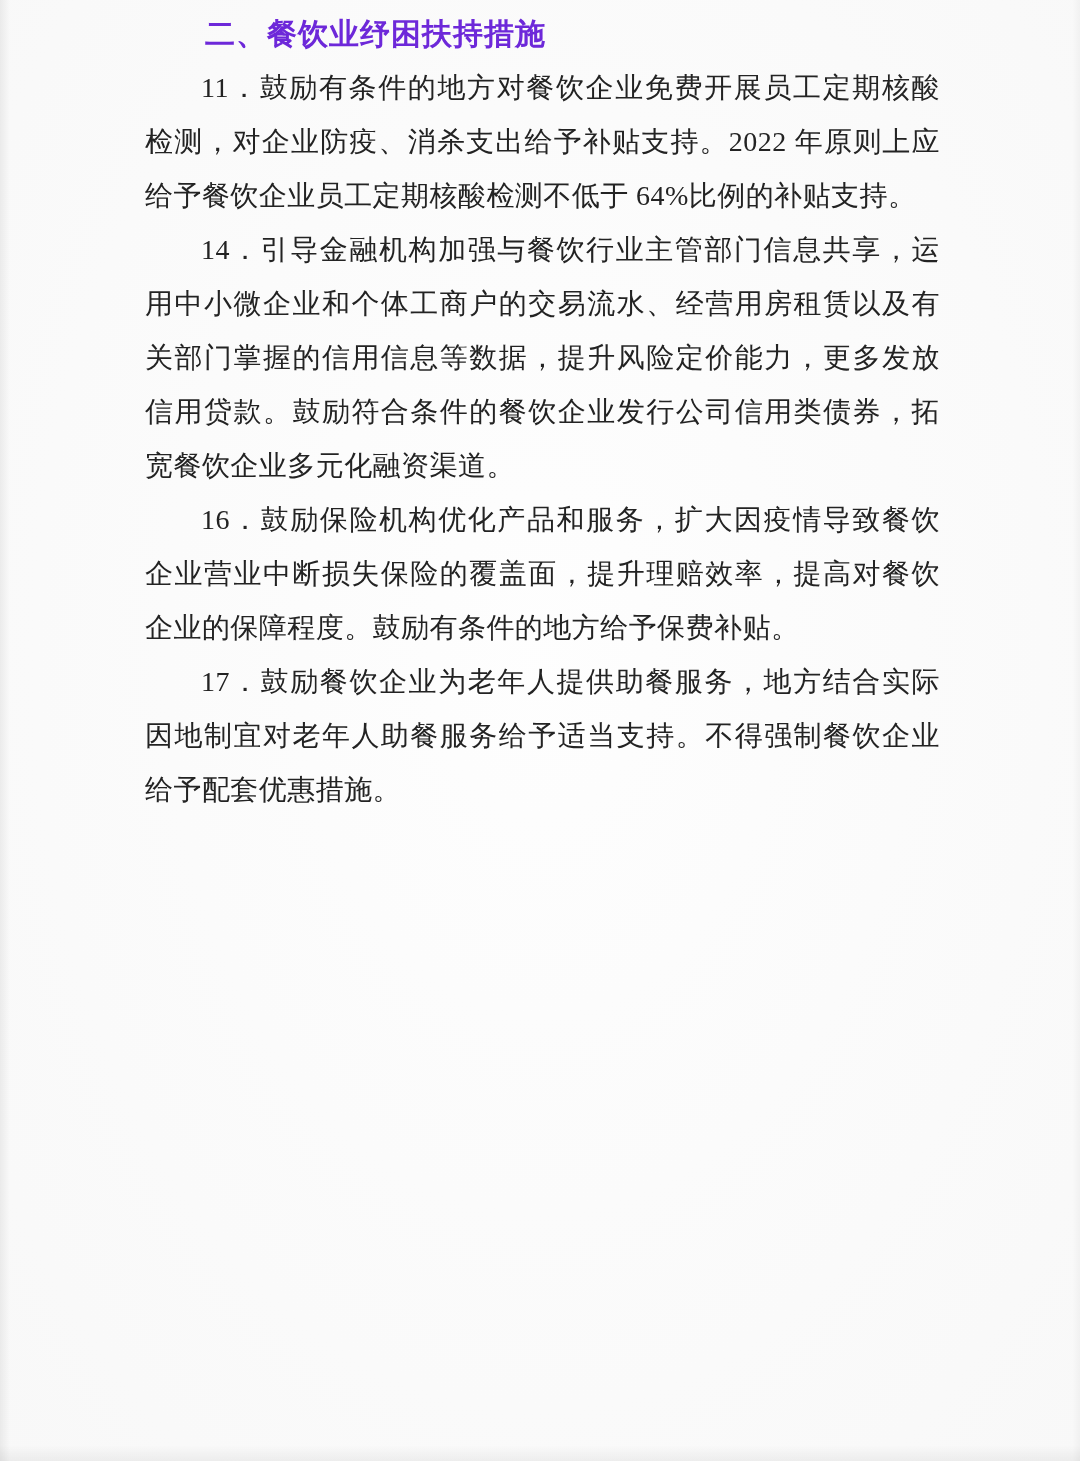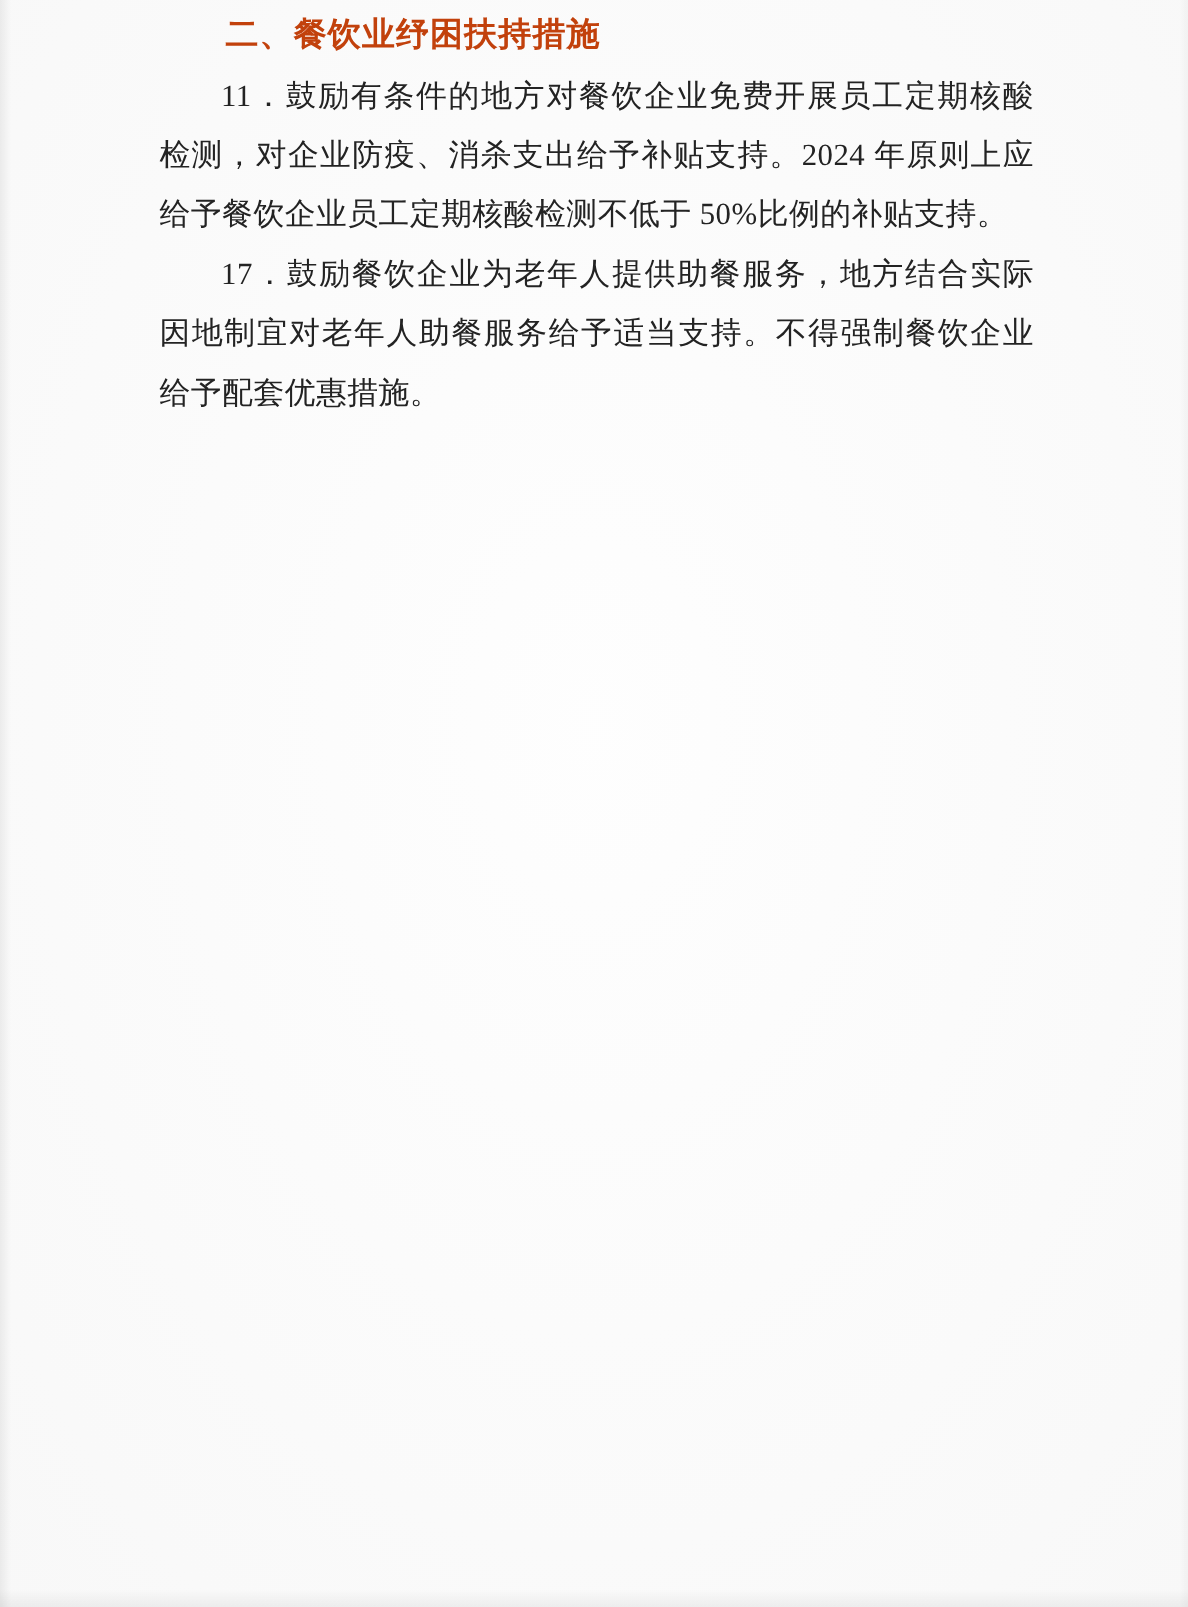--- a/index.html
+++ b/index.html
@@ -33,13 +33,13 @@
   }
   .heading {
     margin: 0;
-    font-family: Liberation Mono, monospace;
+    font-family: Liberation Serif, serif;
     font-weight: bold;
     font-size: 30px;
     line-height: 54px;
     letter-spacing: 1px;
     text-indent: 2em;
-    color: #c2410c;
+    color: #6d28d9;
     white-space: nowrap;
   }
   .para {

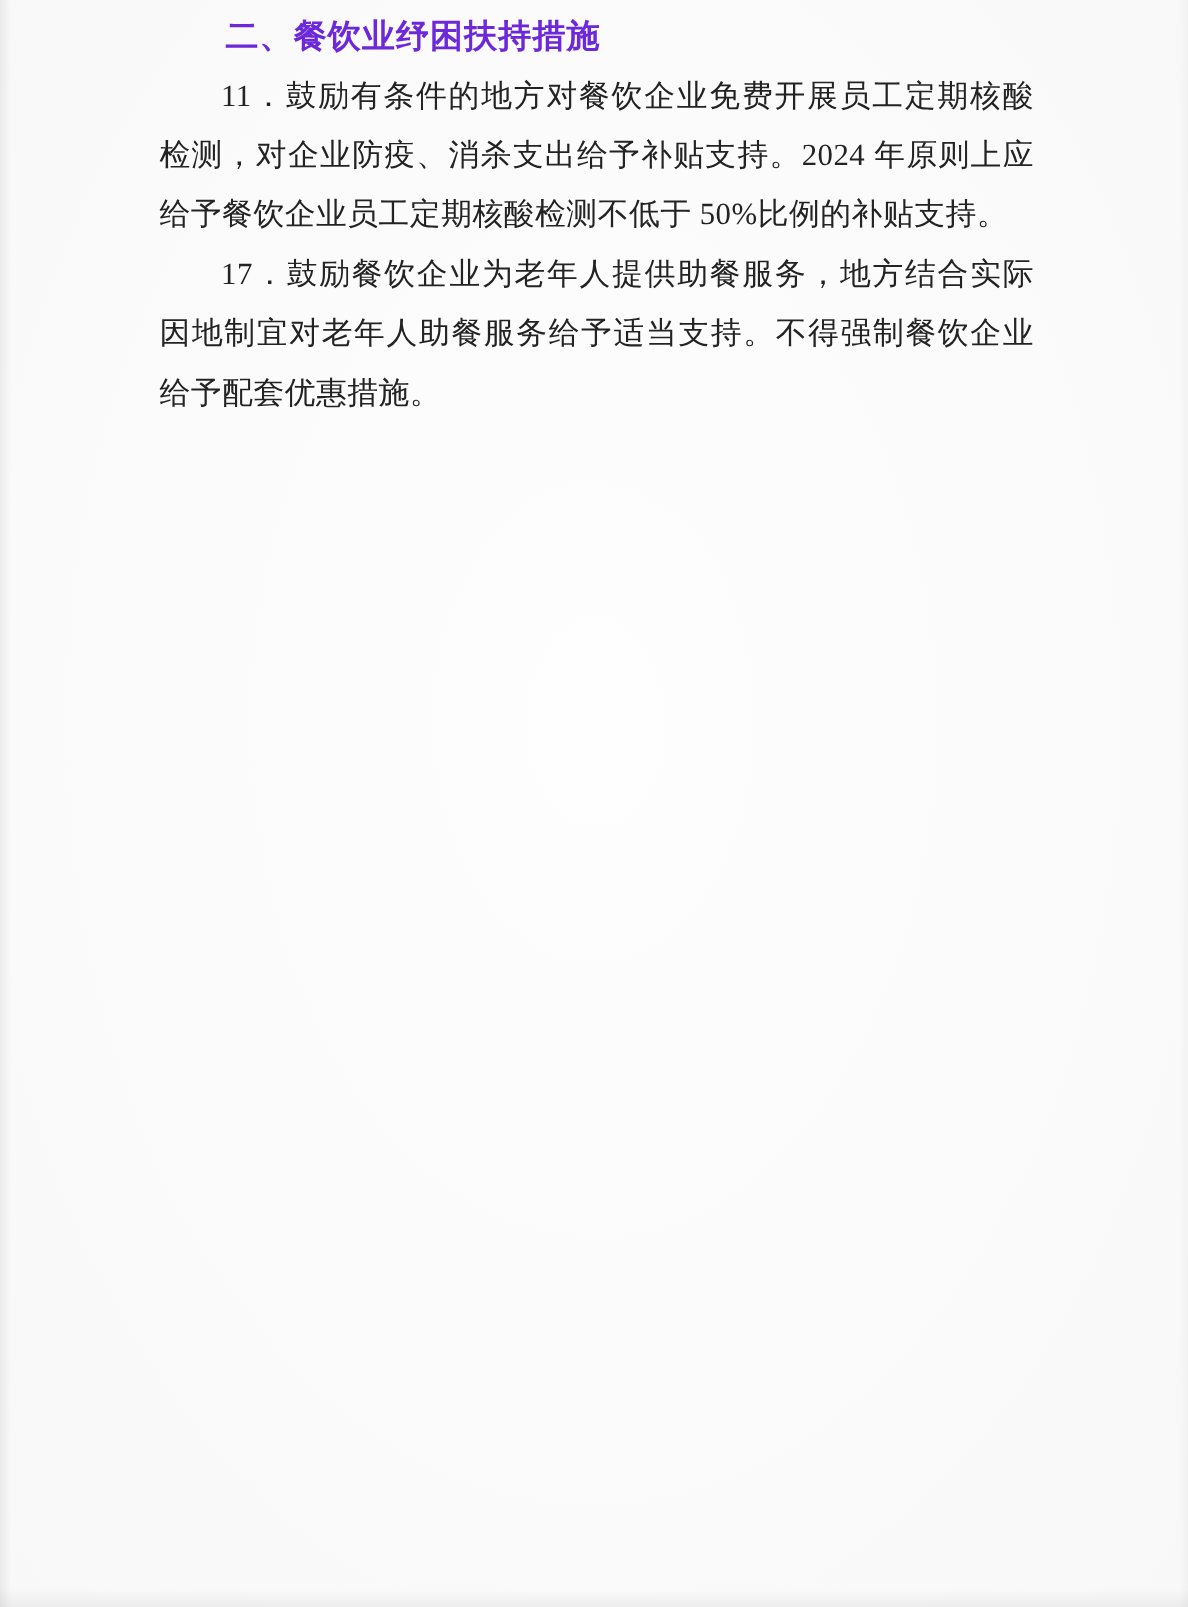--- a/index.html
+++ b/index.html
@@ -62,7 +62,7 @@
 <div class="doc">
   <h2 class="heading">二、餐饮业纾困扶持措施</h2>
 
-  <p class="para">11．鼓励有条件的地方对餐饮企业免费开展员工定期核酸检测，对企业防疫、消杀支出给予补贴支持。2024 年原则上应给予餐饮企业员工定期核酸检测不低于 50%比例的补贴支持。</p>
+  <p class="para">11．鼓励有条件的地方对餐饮企业免费开展员工定期核酸检测，对企业防疫、消杀支出给予补贴支持。2022 年原则上应给予餐饮企业员工定期核酸检测不低于 64%比例的补贴支持。</p>
 
 
 

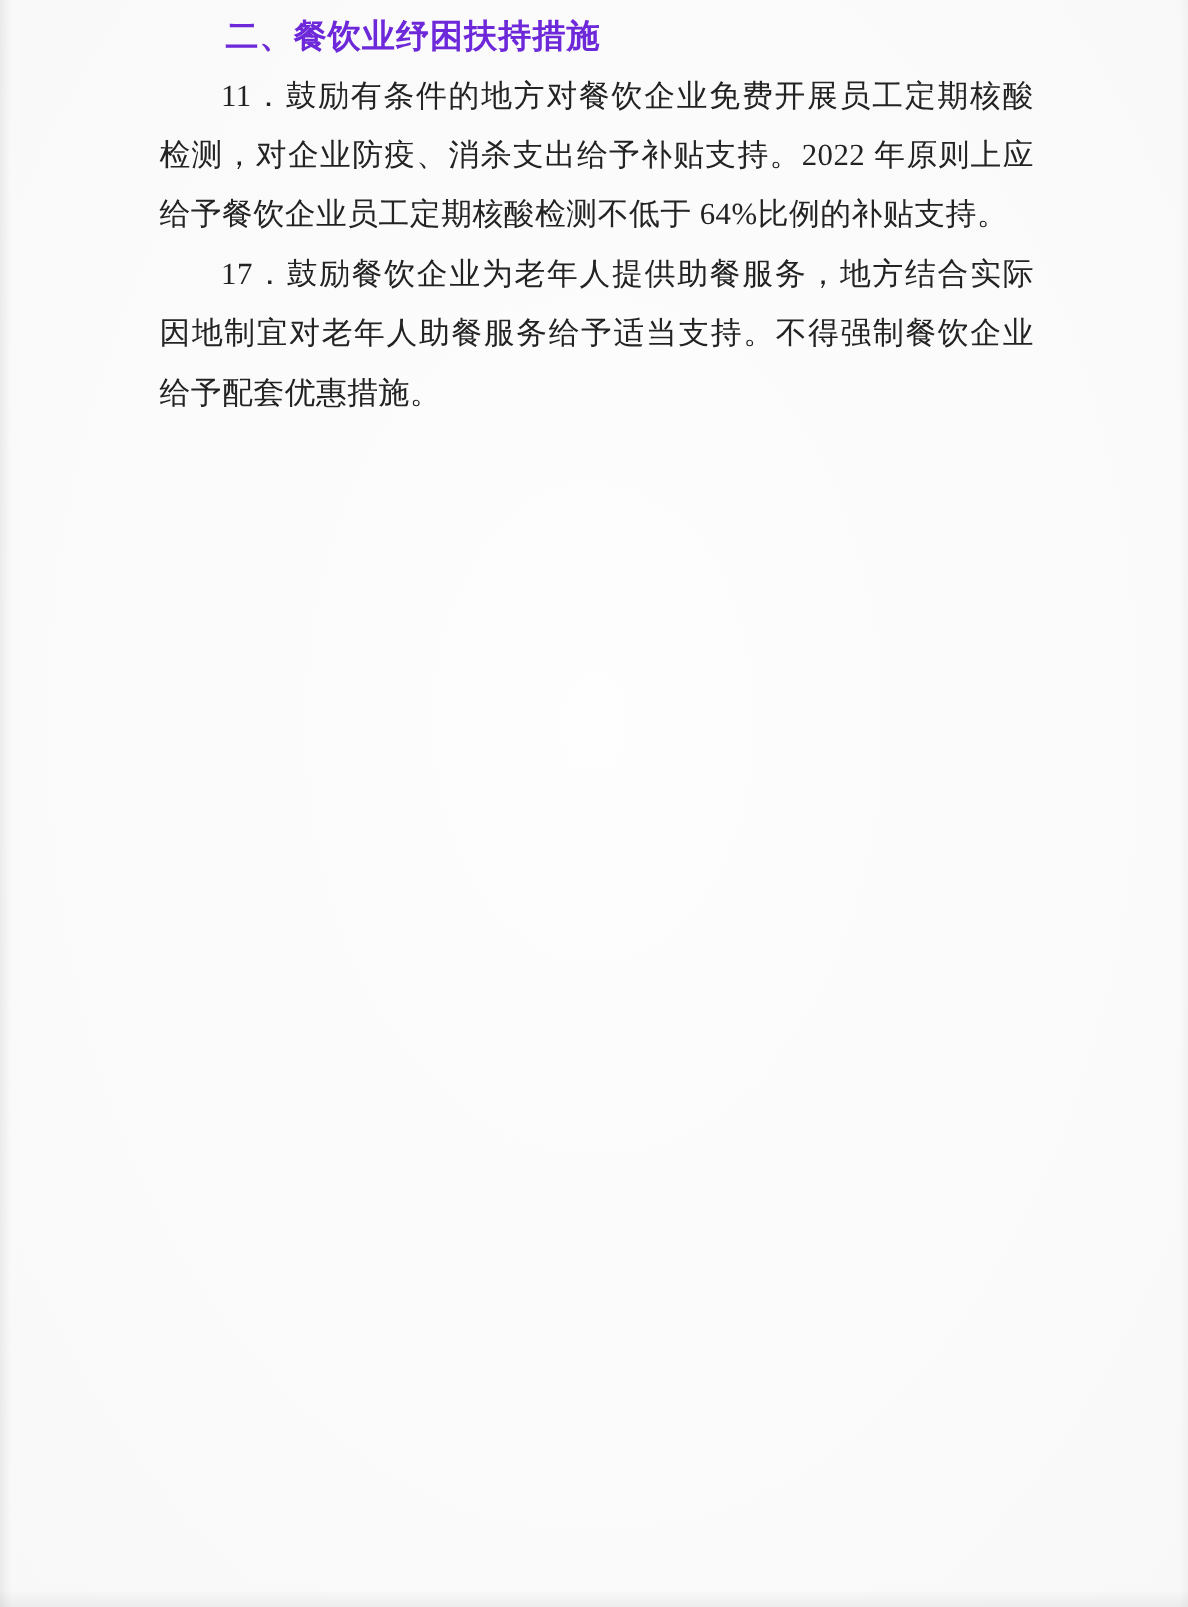--- a/index.html
+++ b/index.html
@@ -66,6 +66,7 @@
 
 
 
+  <p class="para">14．引导金融机构加强与餐饮行业主管部门信息共享，运用中小微企业和个体工商户的交易流水、经营用房租赁以及有关部门掌握的信用信息等数据，提升风险定价能力，更多发放信用贷款。鼓励符合条件的餐饮企业发行公司信用类债券，拓宽餐饮企业多元化融资渠道。</p>
 
 
 

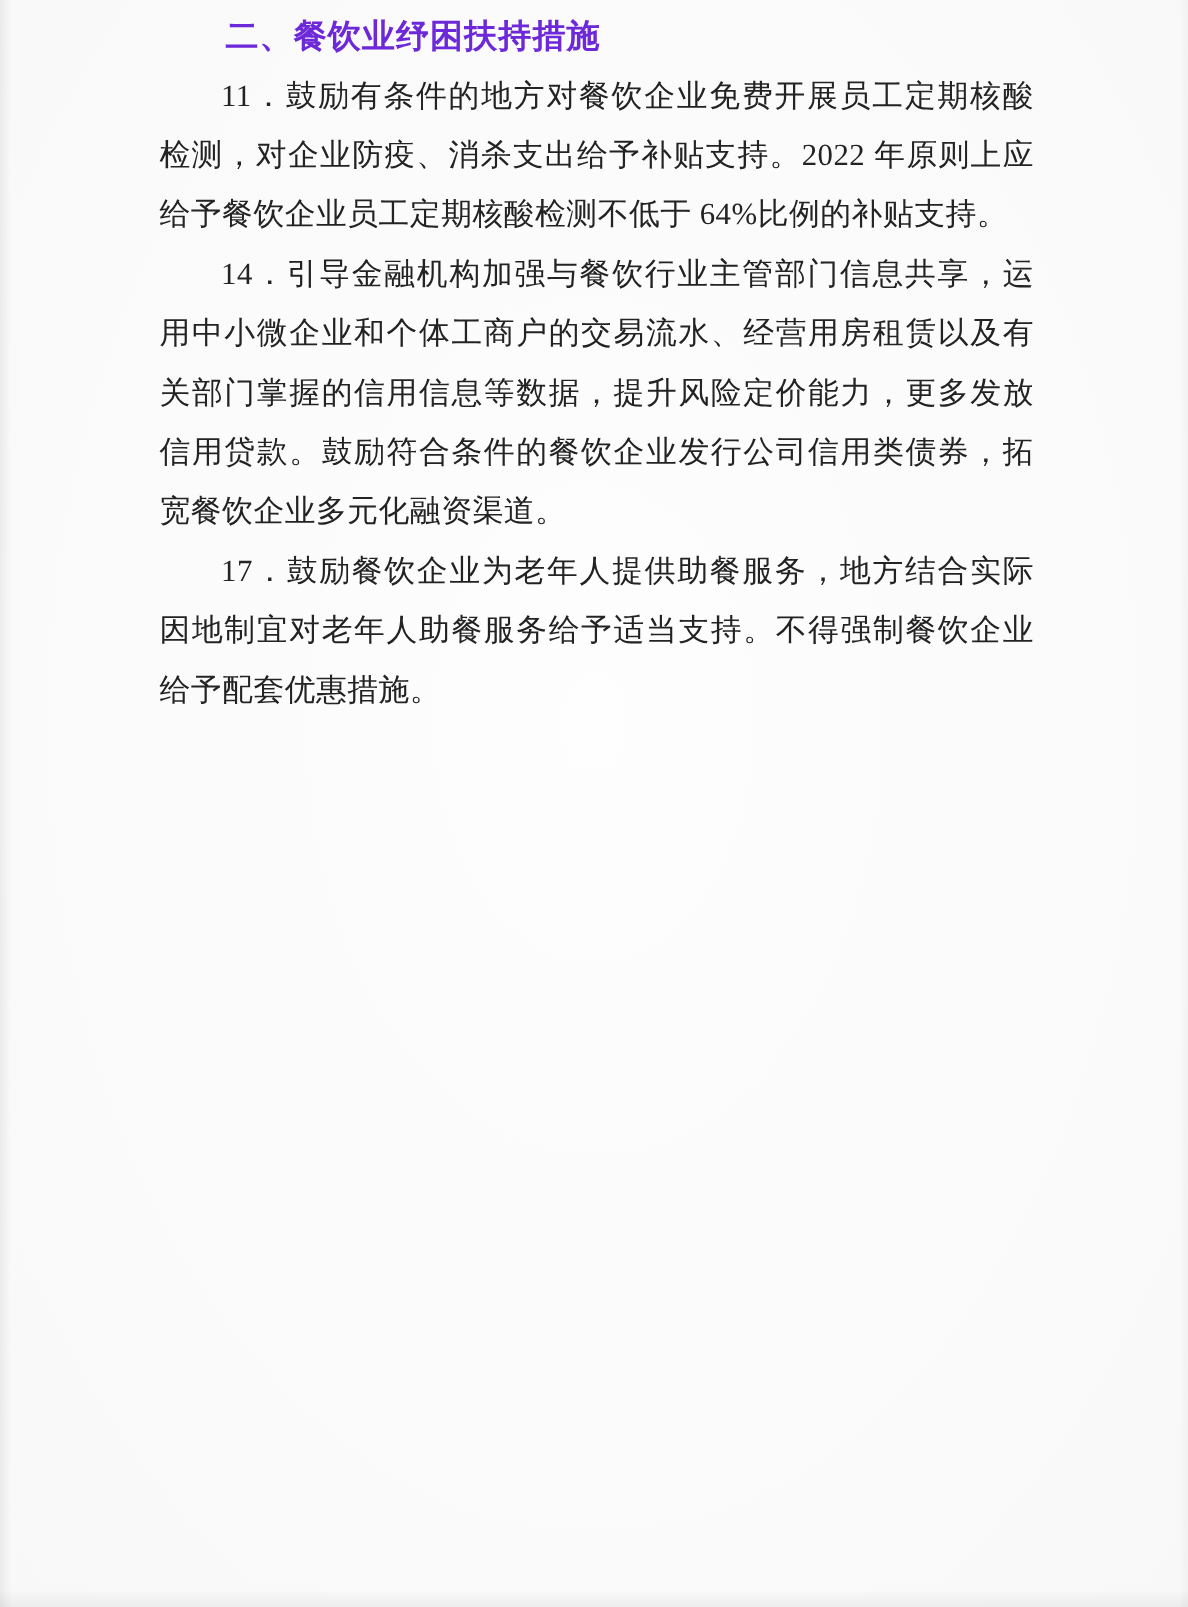--- a/index.html
+++ b/index.html
@@ -69,6 +69,7 @@
   <p class="para">14．引导金融机构加强与餐饮行业主管部门信息共享，运用中小微企业和个体工商户的交易流水、经营用房租赁以及有关部门掌握的信用信息等数据，提升风险定价能力，更多发放信用贷款。鼓励符合条件的餐饮企业发行公司信用类债券，拓宽餐饮企业多元化融资渠道。</p>
 
 
+  <p class="para">16．鼓励保险机构优化产品和服务，扩大因疫情导致餐饮企业营业中断损失保险的覆盖面，提升理赔效率，提高对餐饮企业的保障程度。鼓励有条件的地方给予保费补贴。</p>
 
   <p class="para">17．鼓励餐饮企业为老年人提供助餐服务，地方结合实际因地制宜对老年人助餐服务给予适当支持。不得强制餐饮企业给予配套优惠措施。</p>
 </div>

